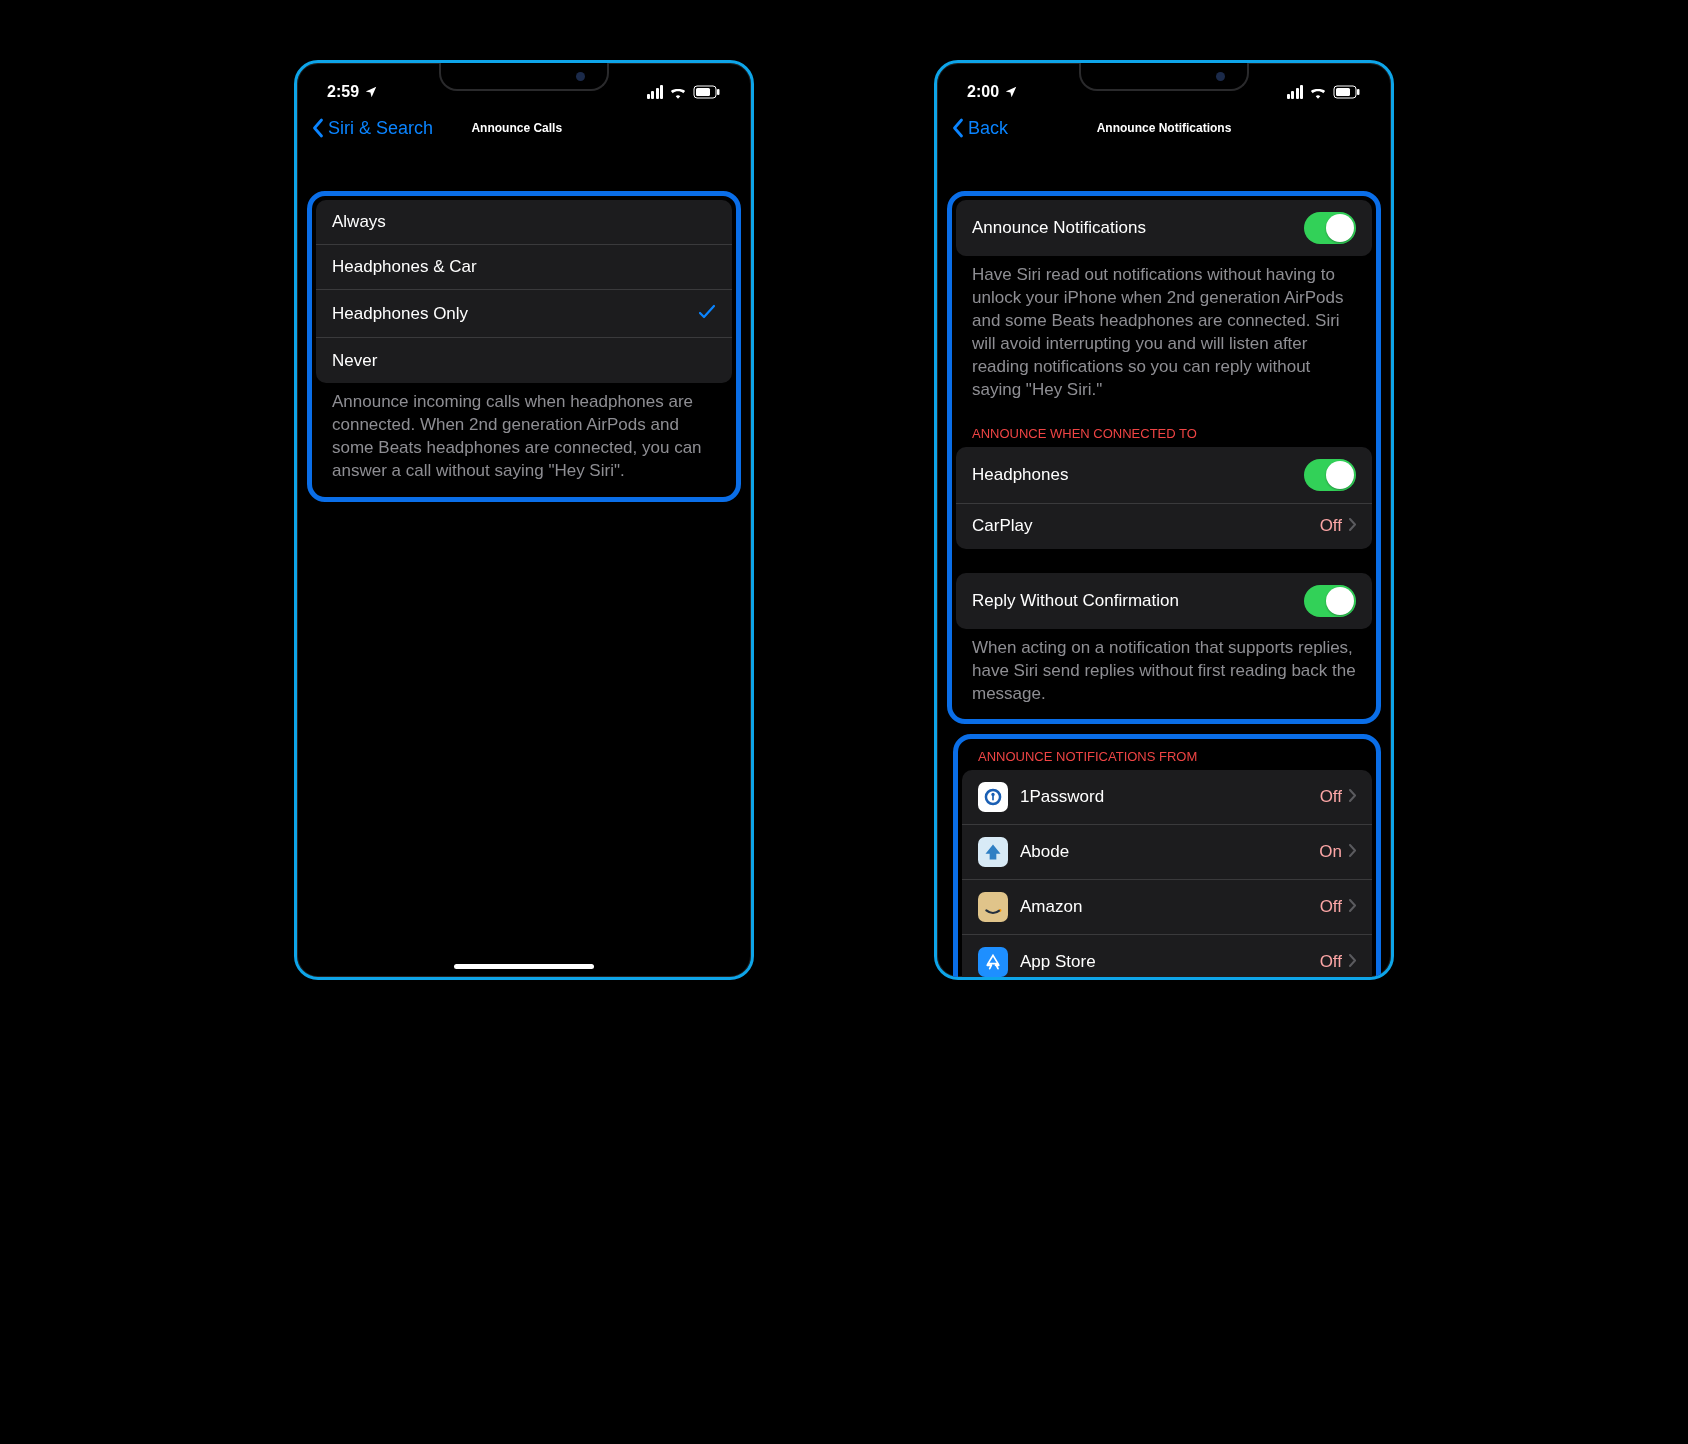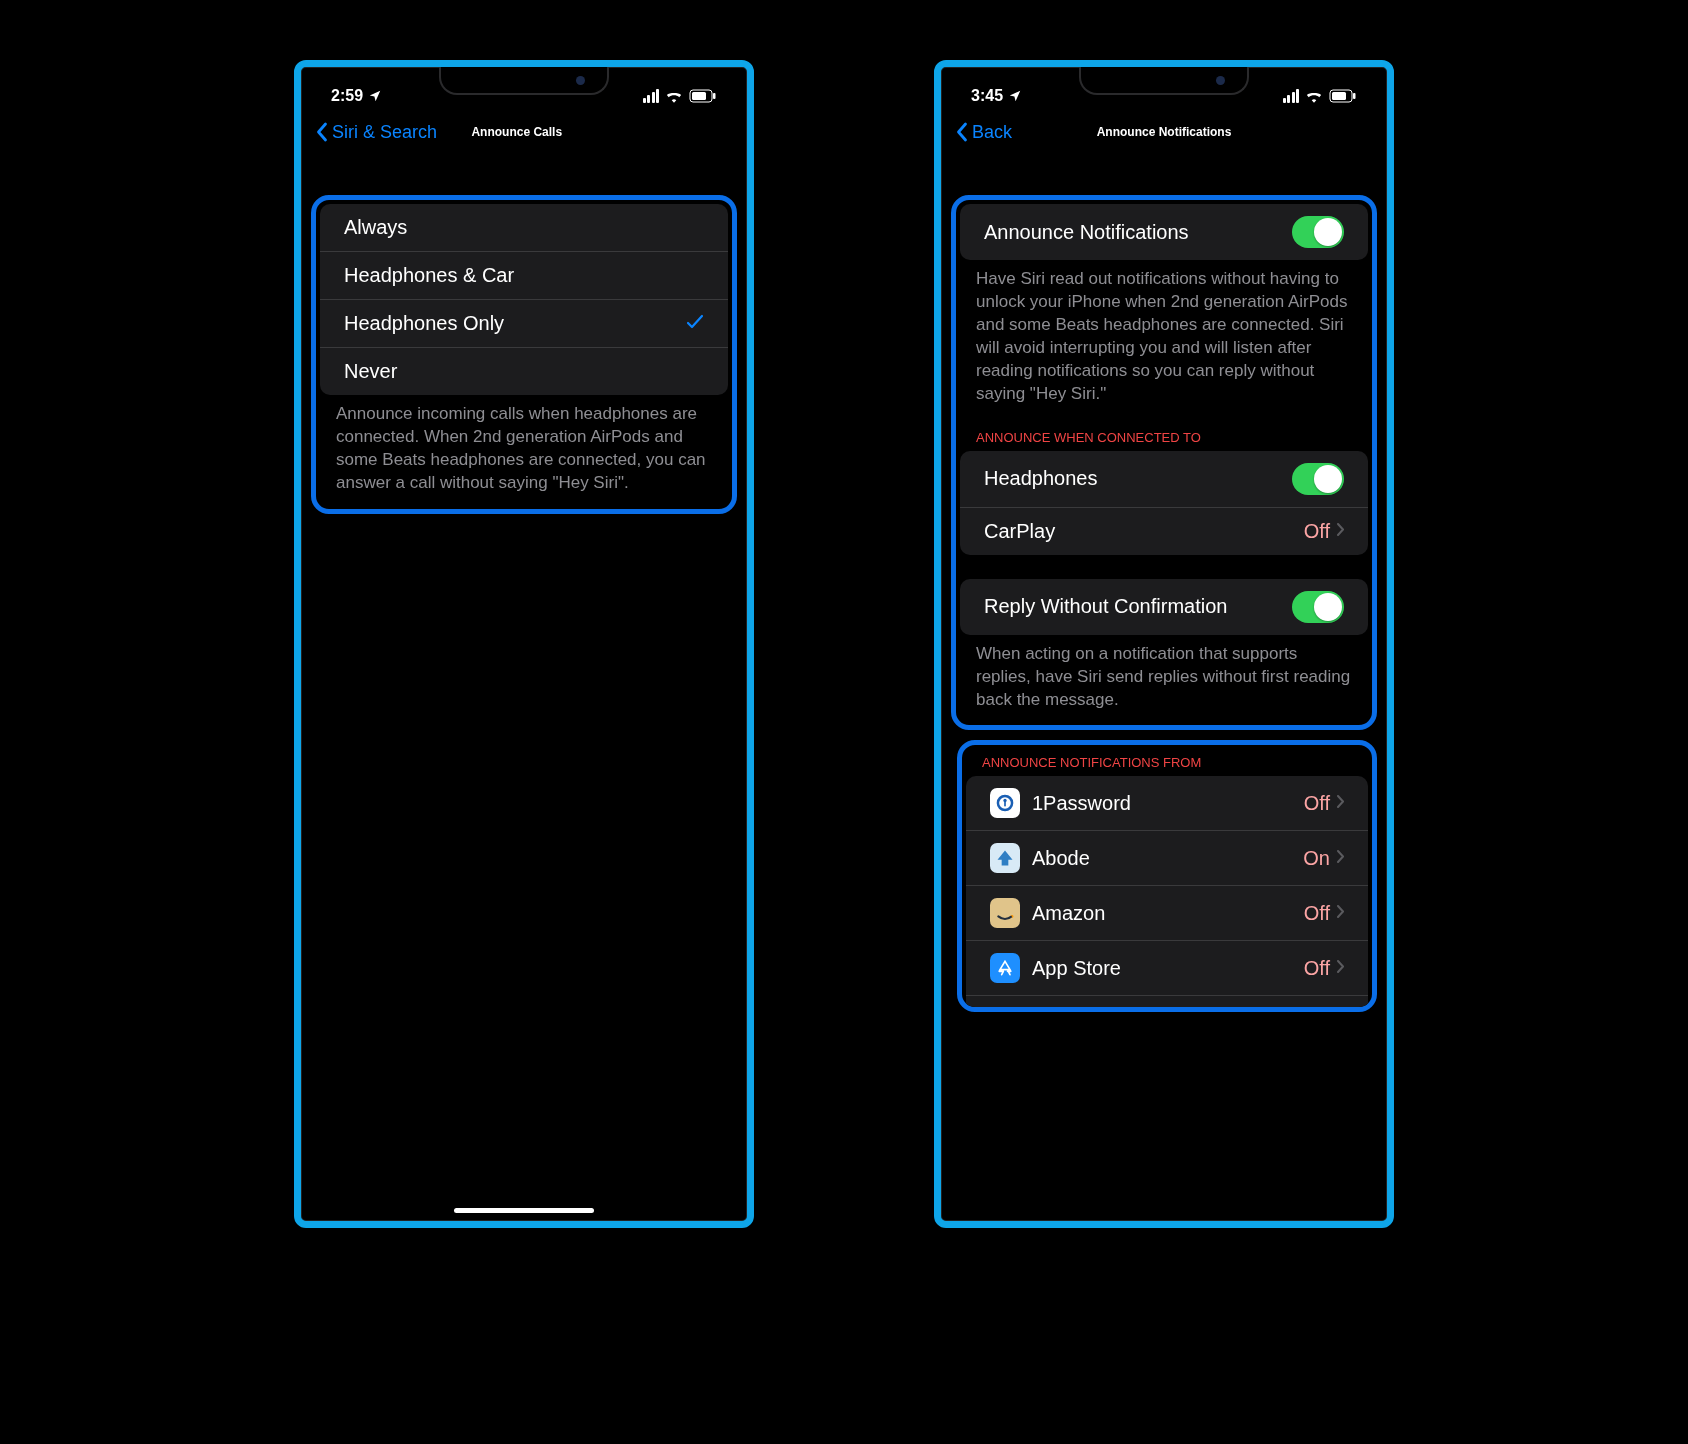--- a/index.html
+++ b/index.html
@@ -17,10 +17,10 @@
   }
   .phone {
     width: 460px;
-    height: 1168px;
+    height: 920px;
     background: #000;
-    border: 7px solid #0ea5e9;
-    border-radius: 12px;
+    border: 3px solid #0ea5e9;
+    border-radius: 24px;
     position: relative;
     overflow: hidden;
     box-shadow: 0 0 0 1px #222 inset;

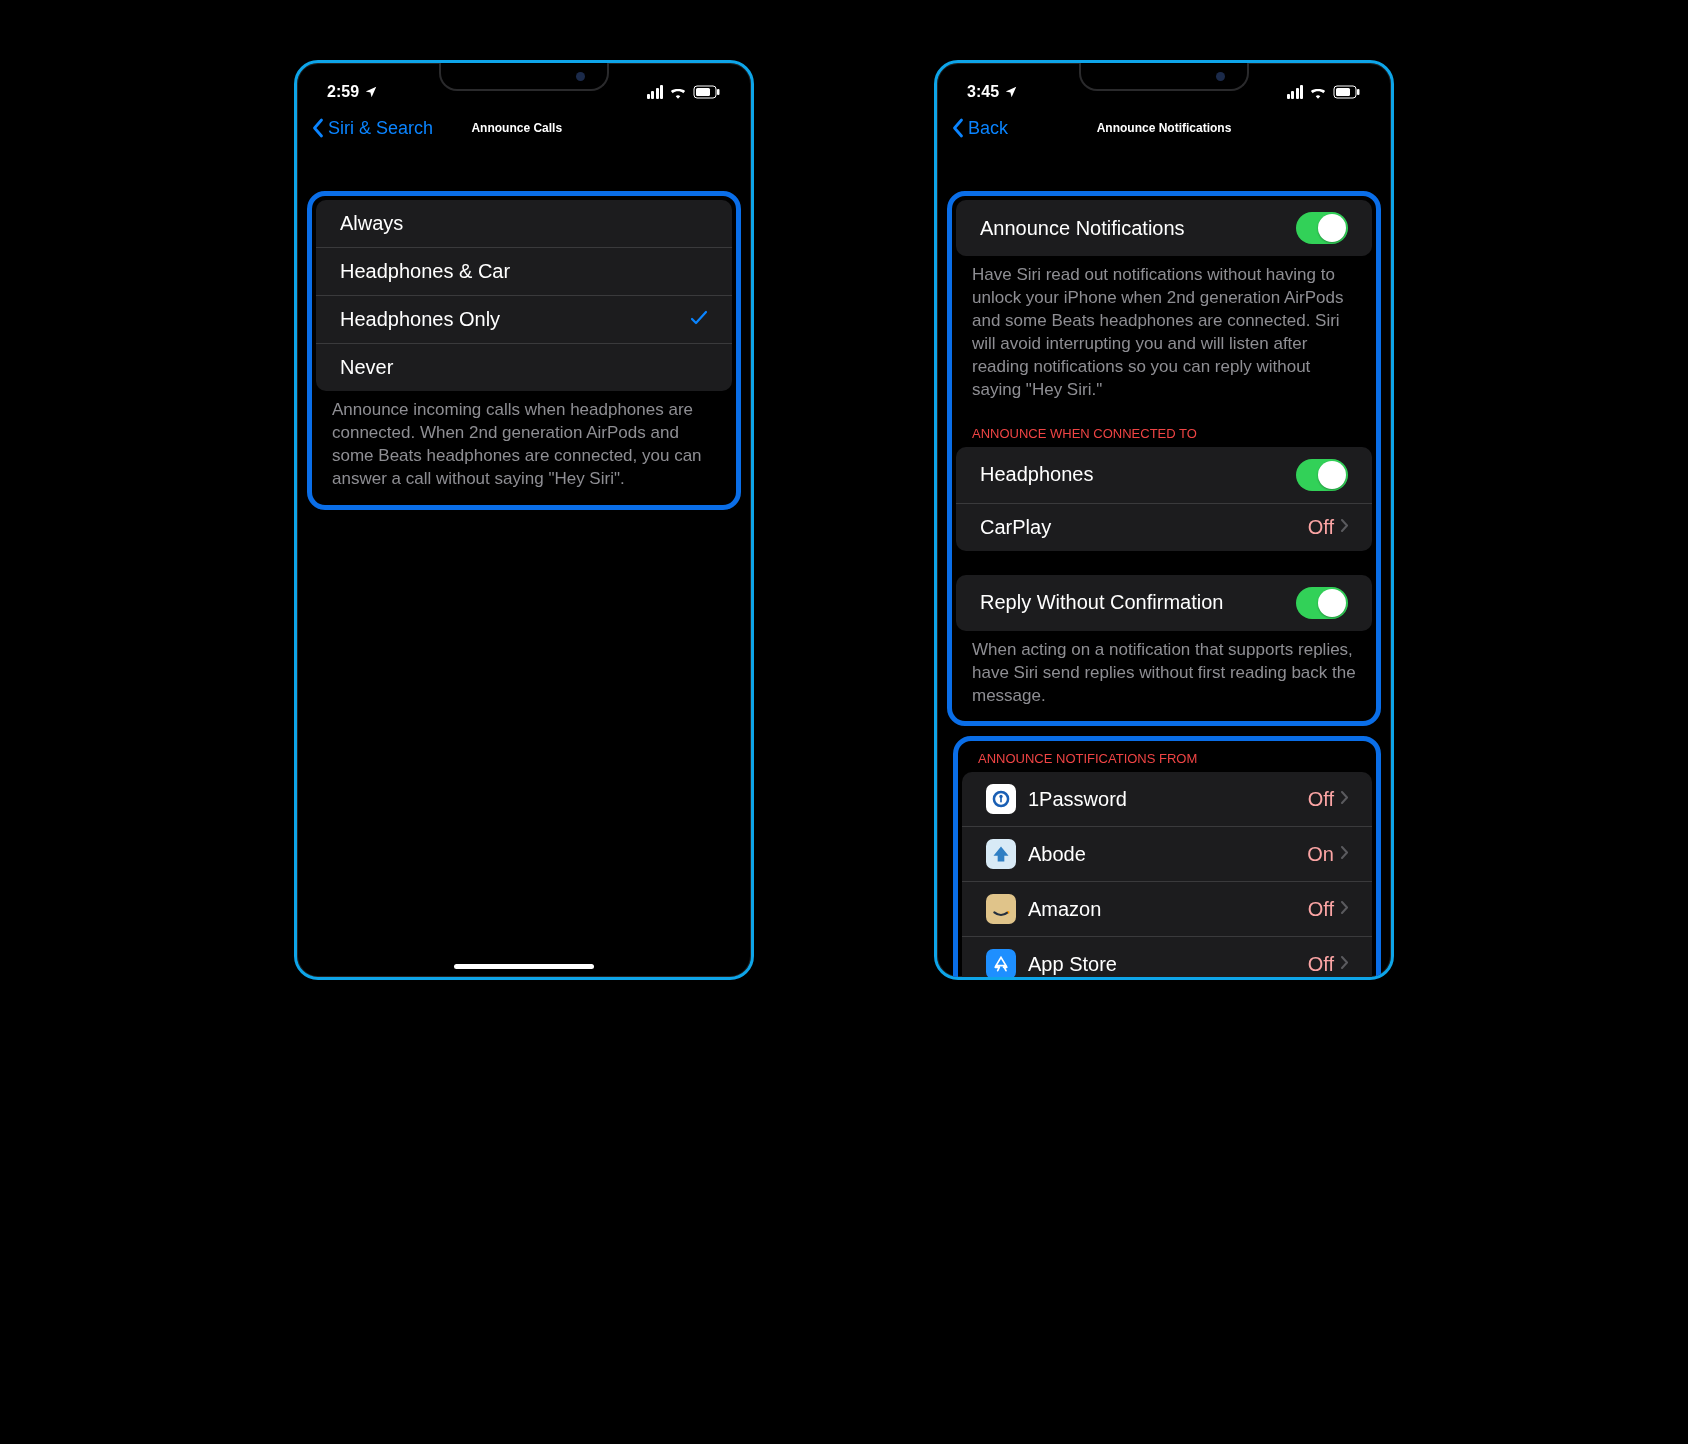--- a/index.html
+++ b/index.html
@@ -203,7 +203,7 @@
     </div>
   <div class="status-bar">
     <div class="status-left">
-      <span>3:45</span>
+      <span>2:00</span>
       <span class="loc-ic">
         <svg width="14" height="14" viewBox="0 0 24 24" fill="#fff">
             <path d="M3 11l18-8-8 18-2-8-8-2z"></path>

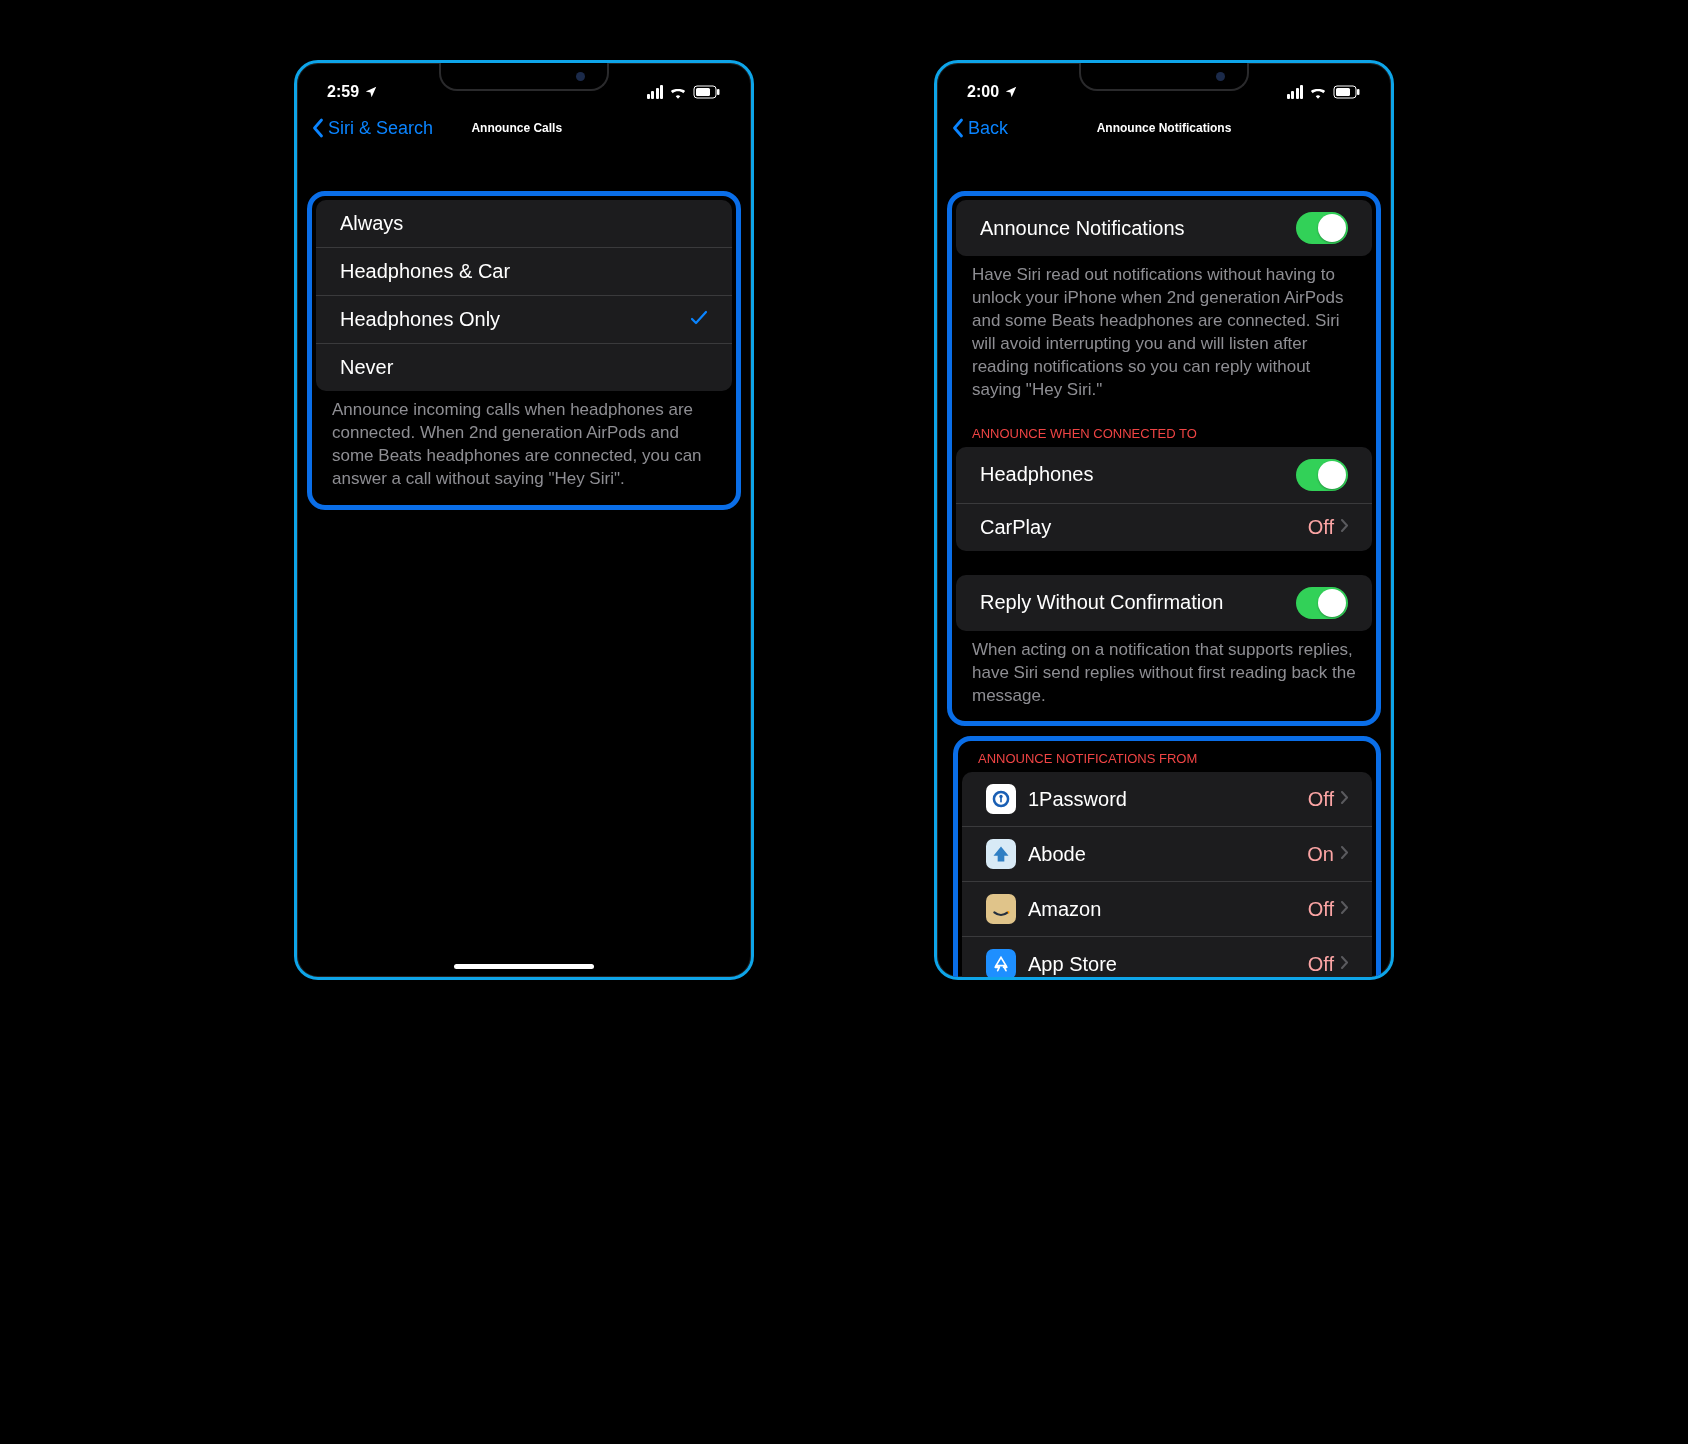--- a/index.html
+++ b/index.html
@@ -75,9 +75,9 @@
   }
   .row {
     display:flex; align-items:center; justify-content:space-between;
-    padding: 12px 24px;
+    padding: 12px 16px;
     min-height: 45px;
-    font-size: 20px;
+    font-size: 17px;
     border-bottom: 0.5px solid #3a3a3c;
   }
   .row:last-child { border-bottom: none; }

